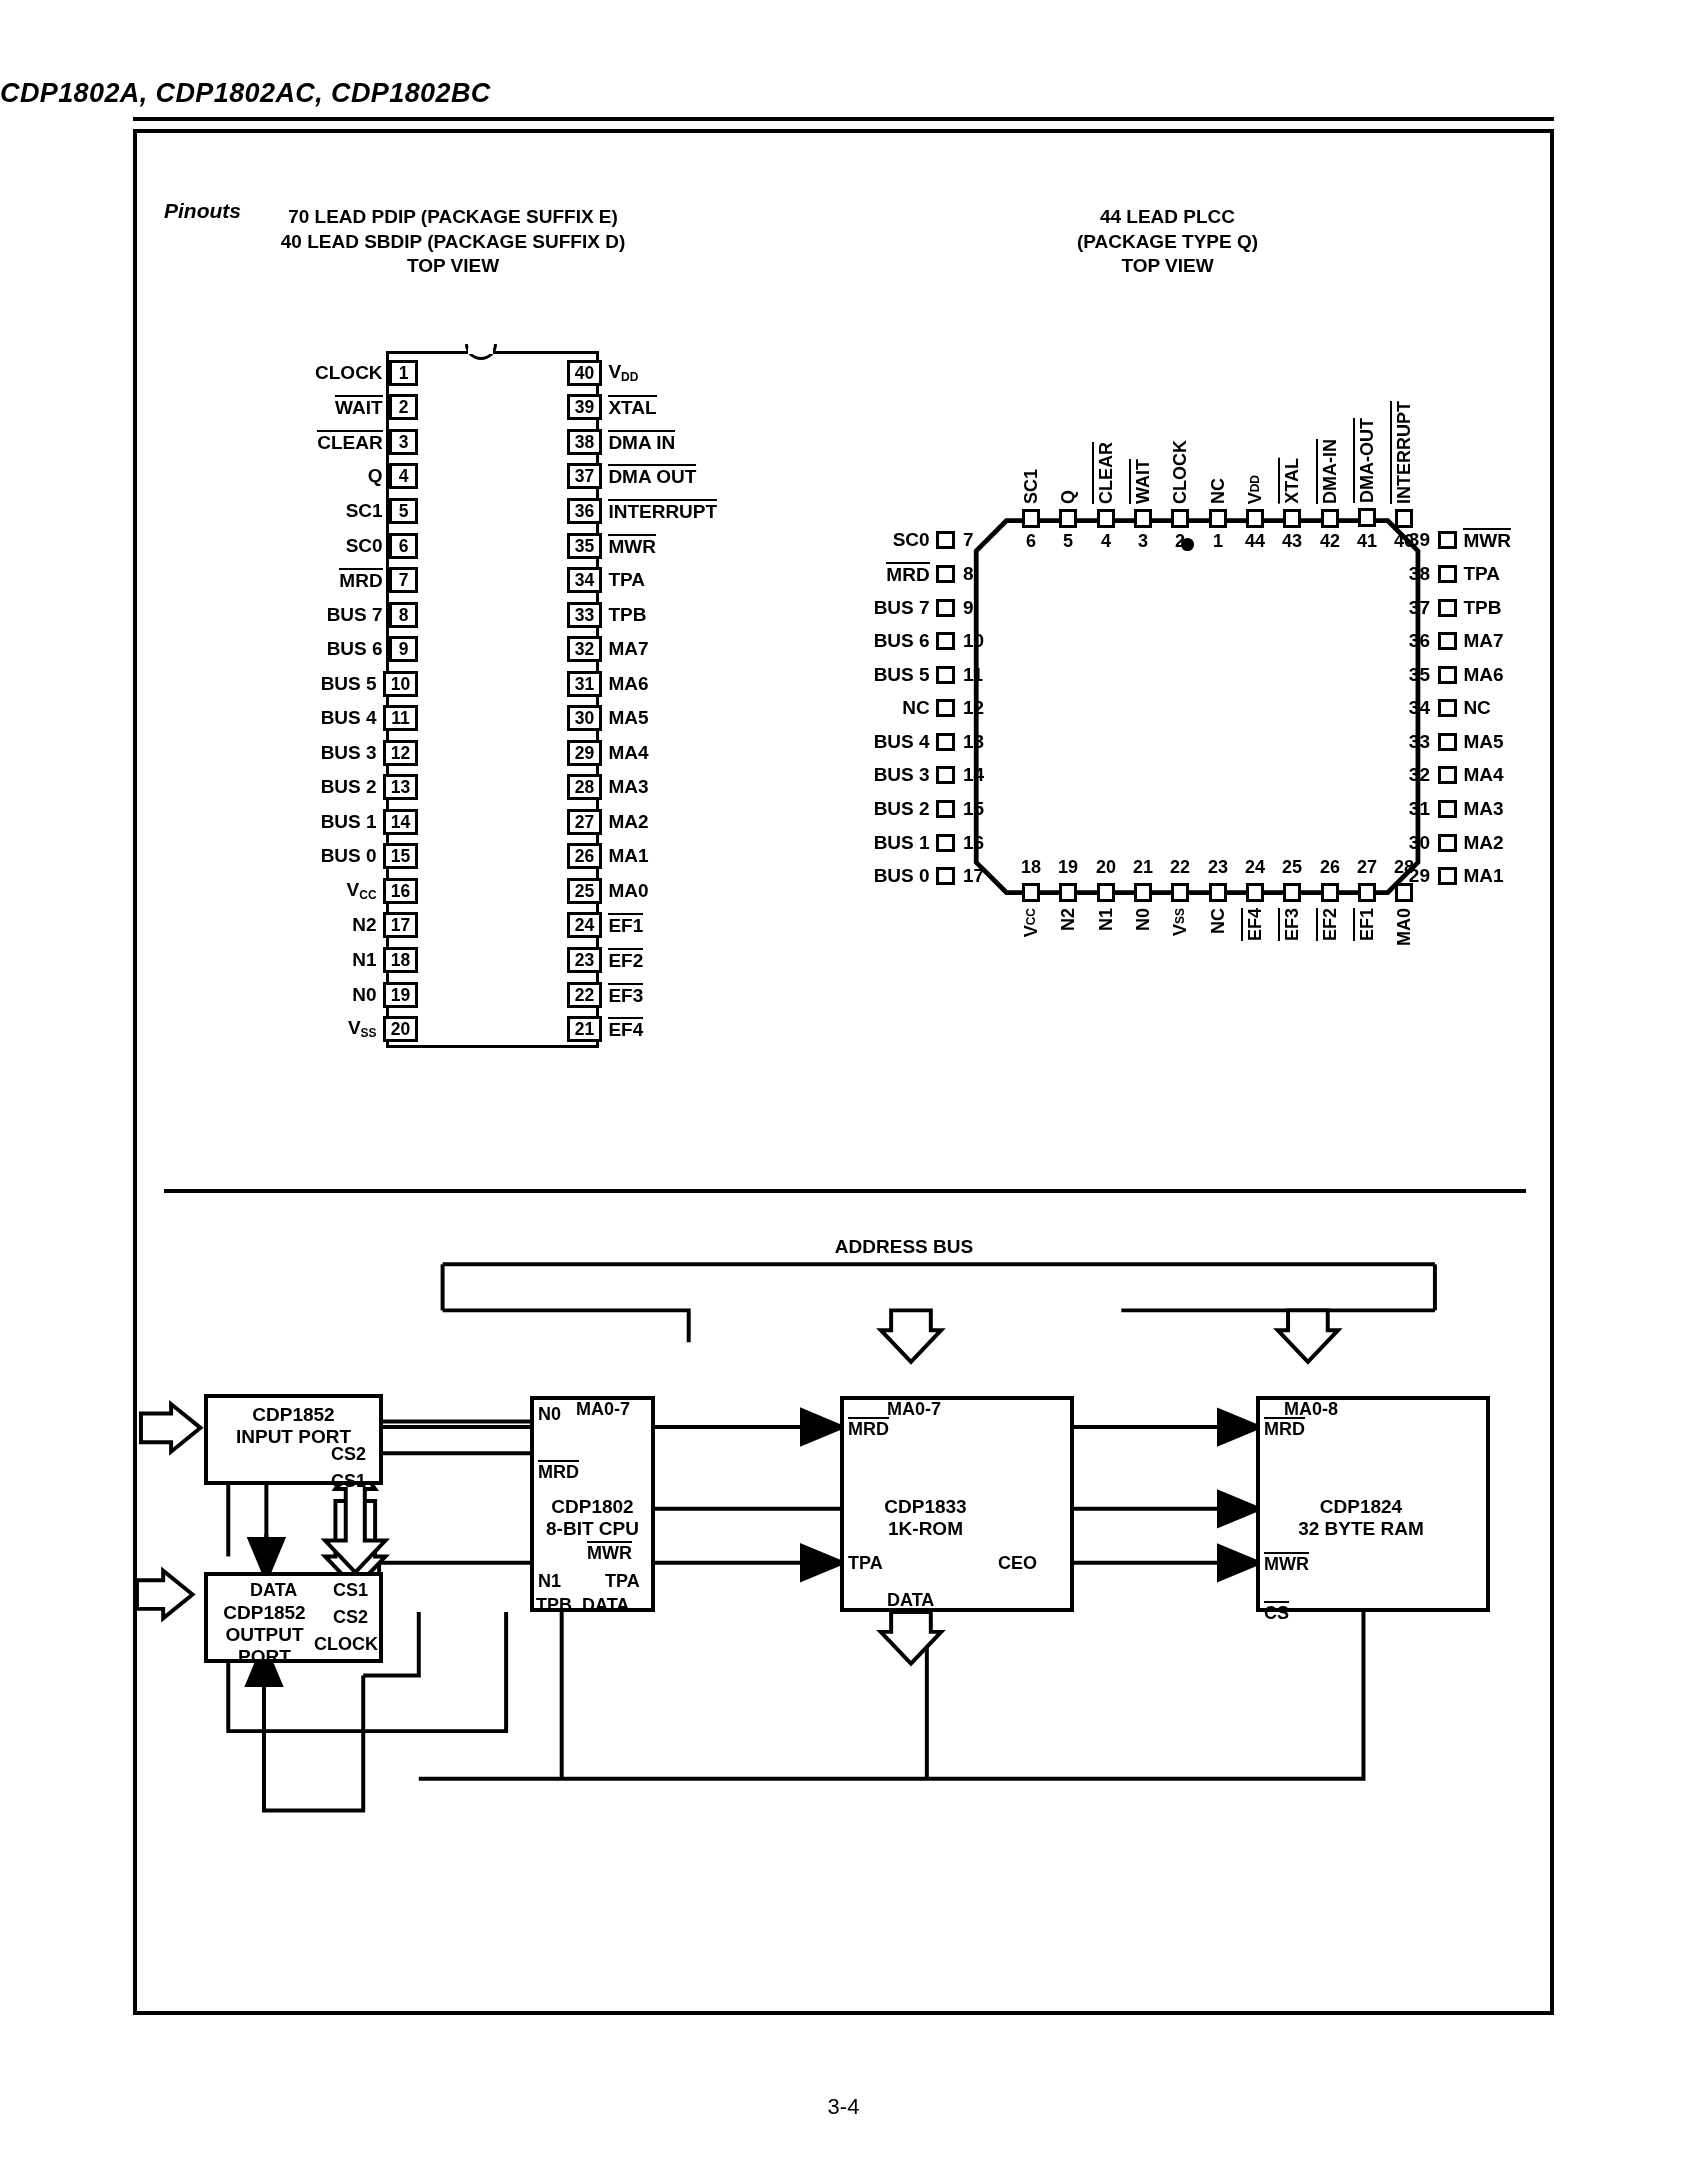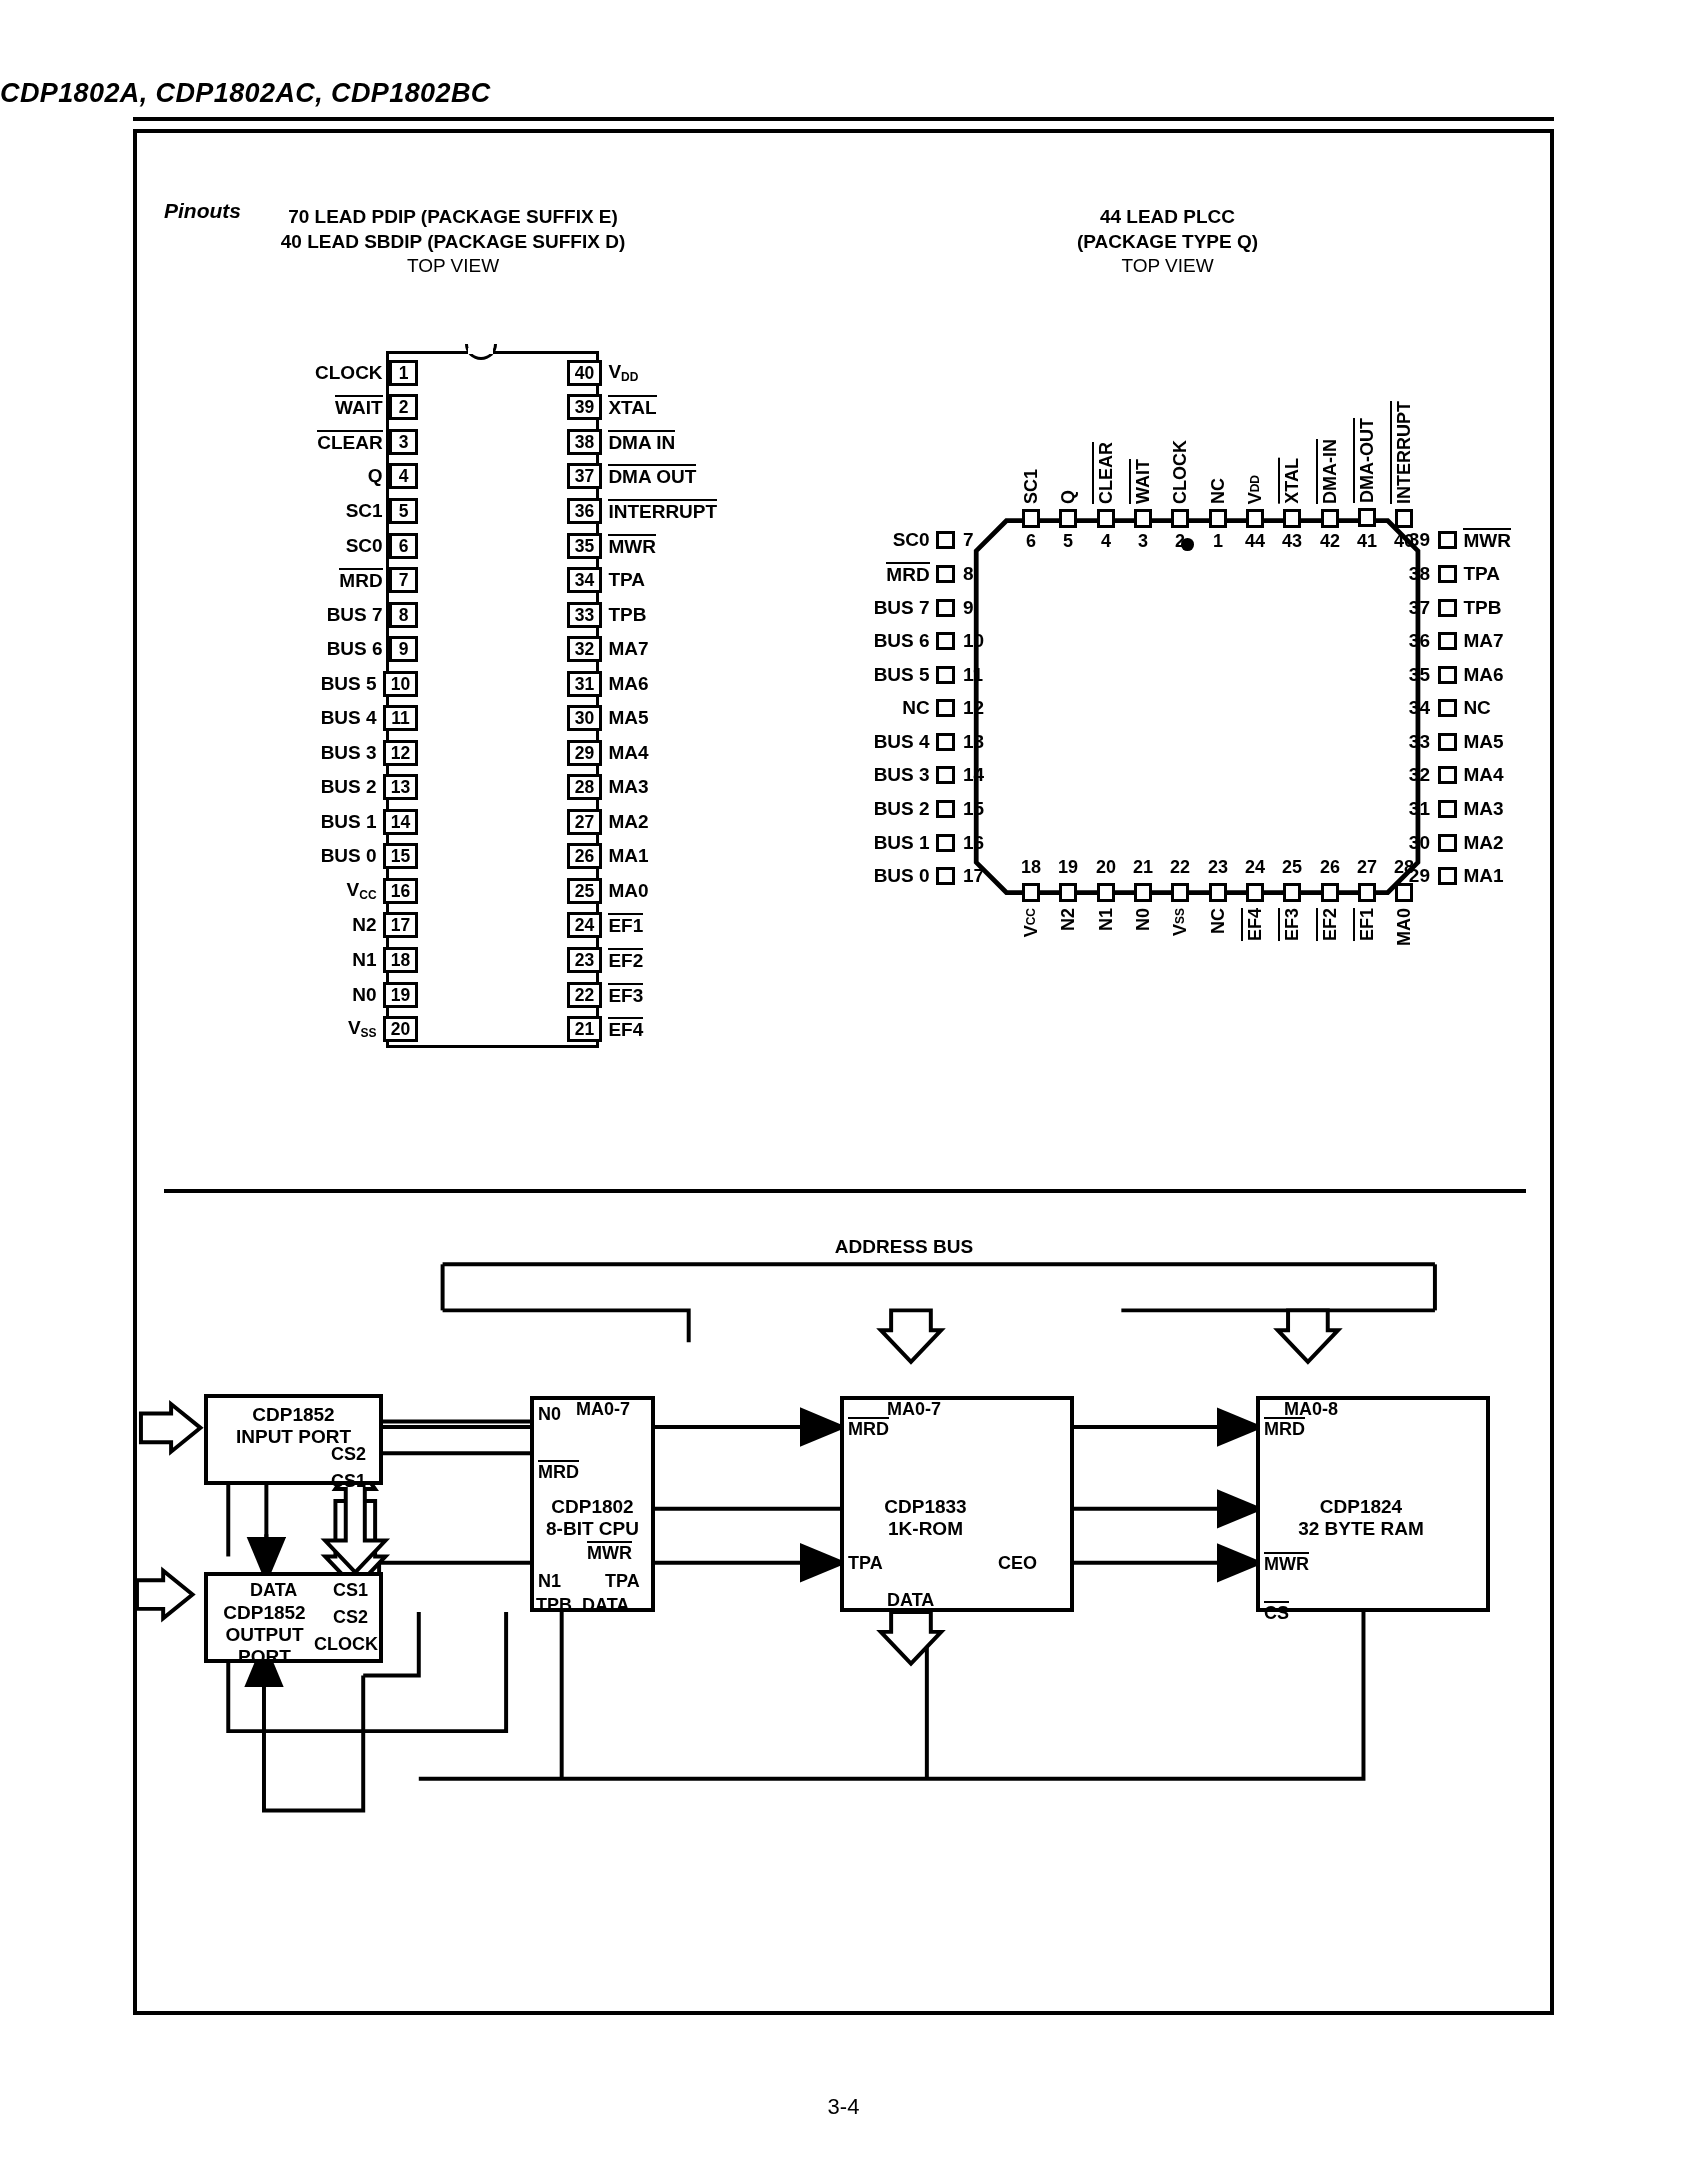--- a/index.html
+++ b/index.html
@@ -53,7 +53,7 @@
     font-size: 19px; line-height: 24.6px;
   }
   .pkg-heading .b { font-weight: bold; }
-  .pkg-heading .n { font-weight: normal; }
+  .pkg-heading .n { font-weight: bold; }
 
   #dip-heading { left: 191px; top: 205px; width: 524px; }
   #plcc-heading { left: 977px; top: 205px; width: 381px; }

